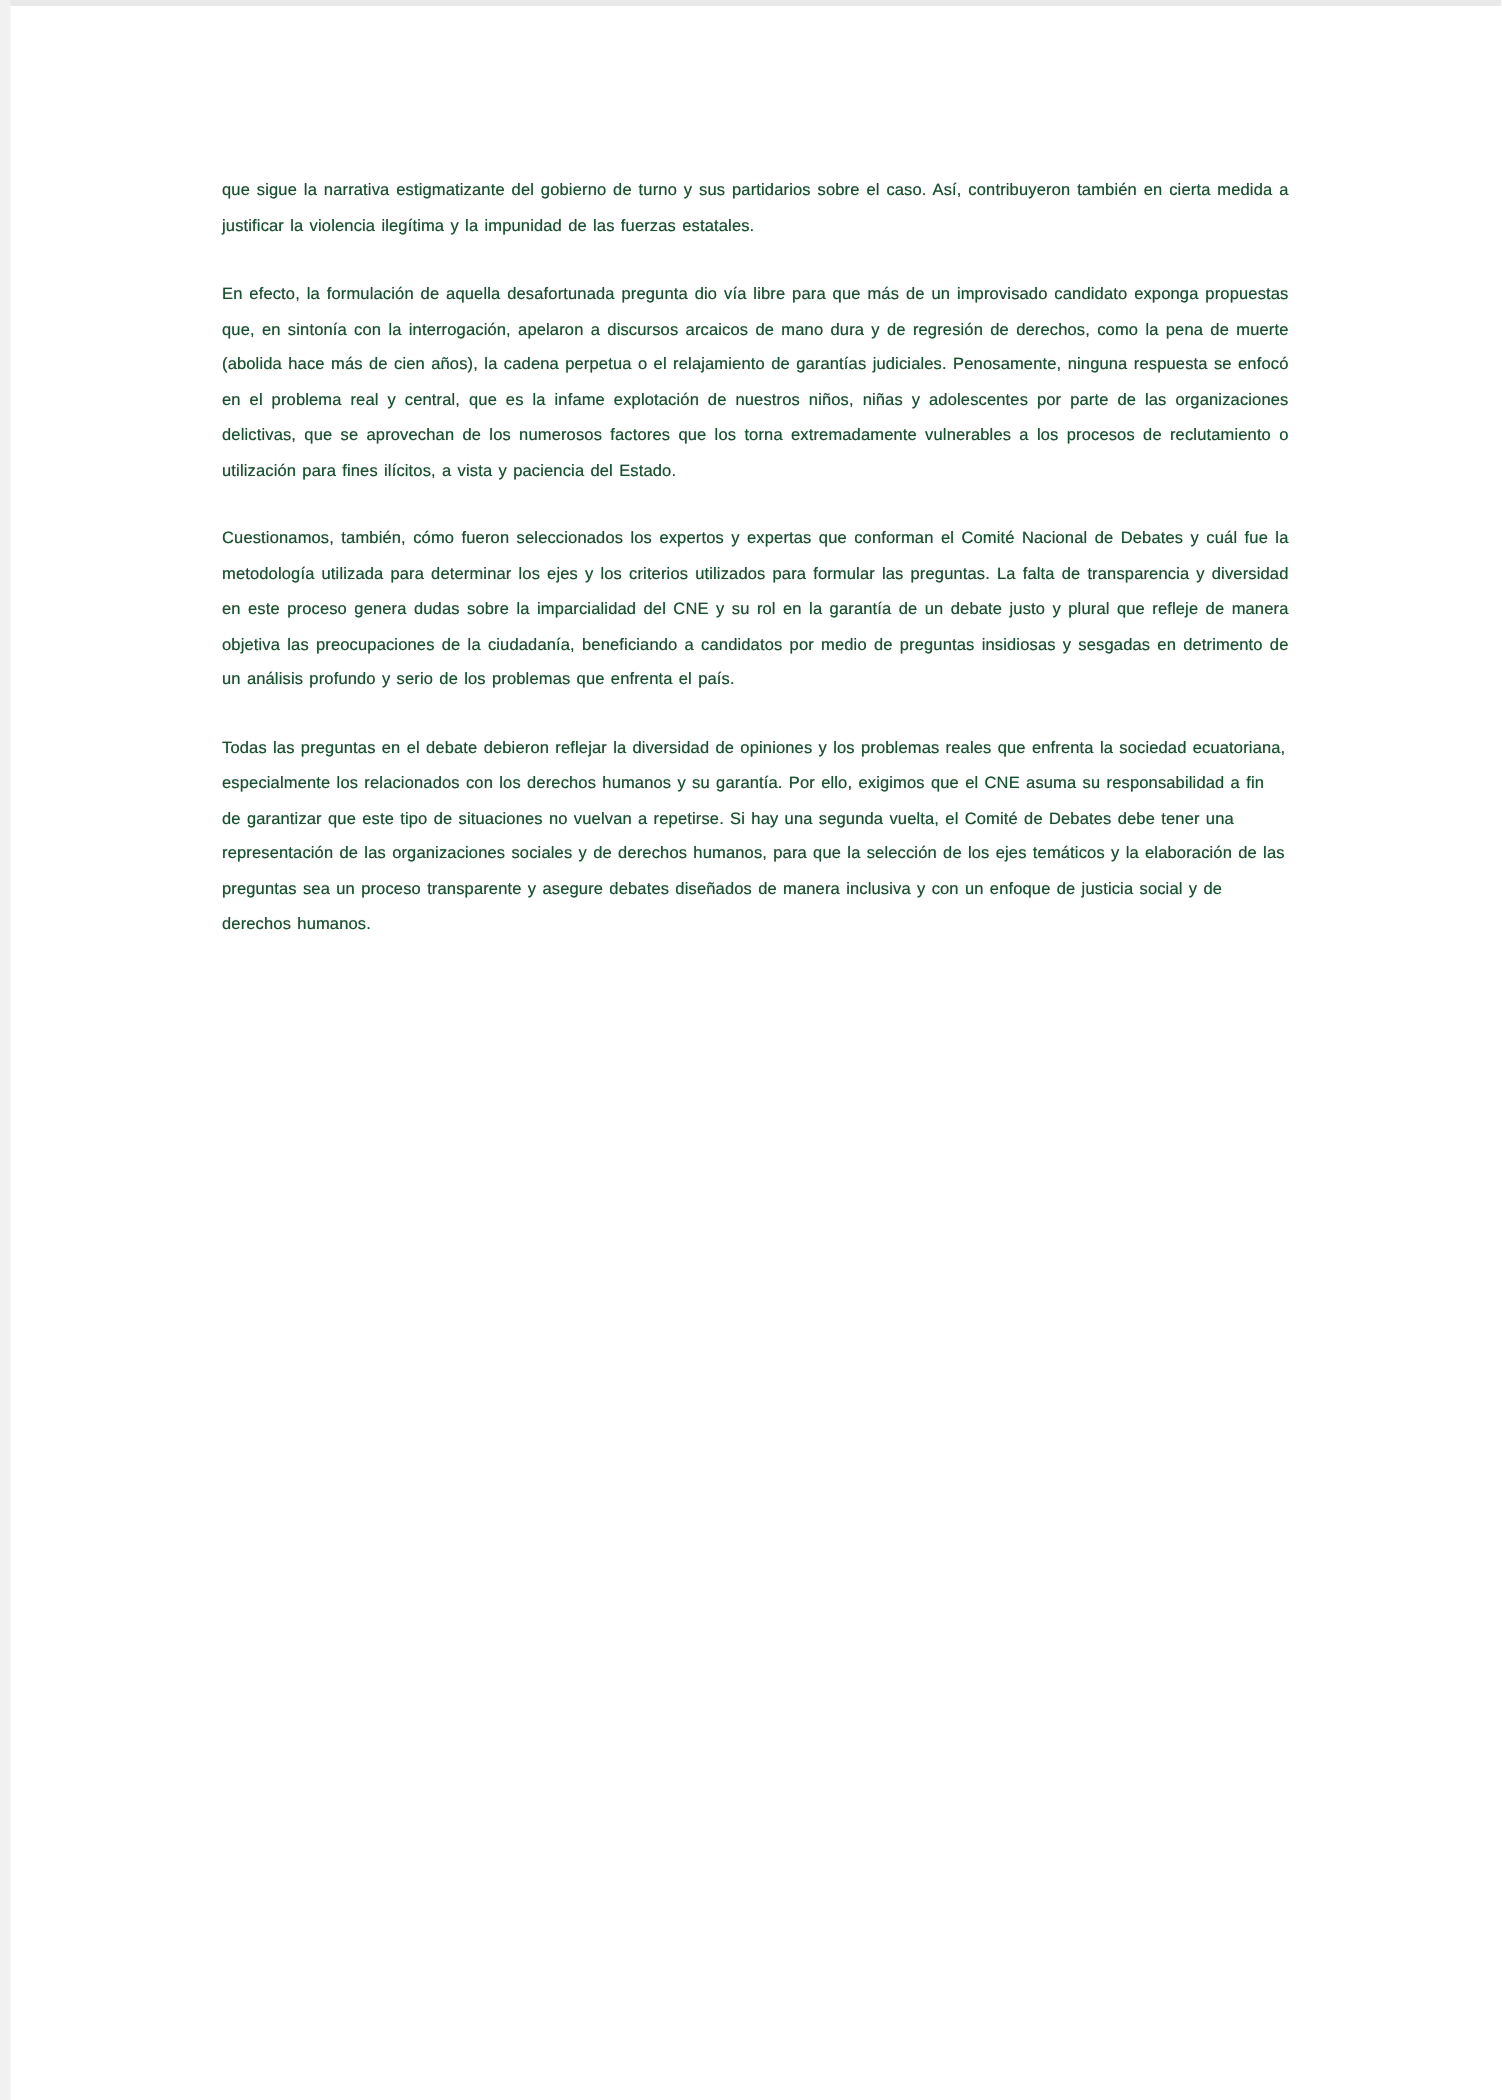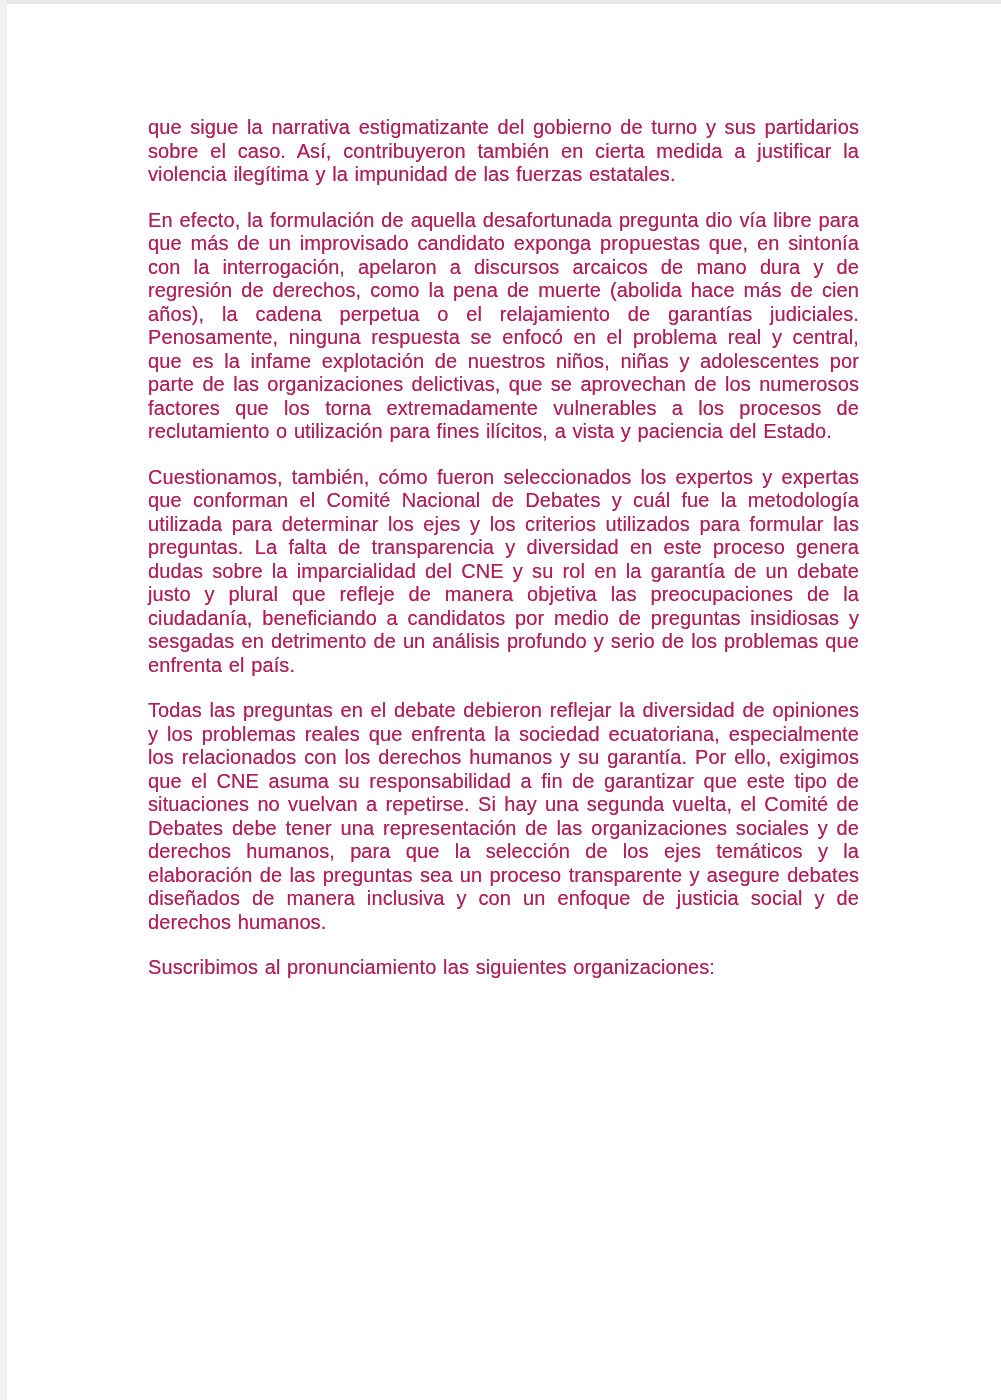--- a/index.html
+++ b/index.html
@@ -35,8 +35,8 @@
     left: 148px;
     top: 116px;
     width: 711px;
-    color: #be185d;
-    font-size: 20px;
+    color: #14532d;
+    font-size: 11px;
     line-height: 23.5px;
     text-align: justify;
     letter-spacing: 0.1px;

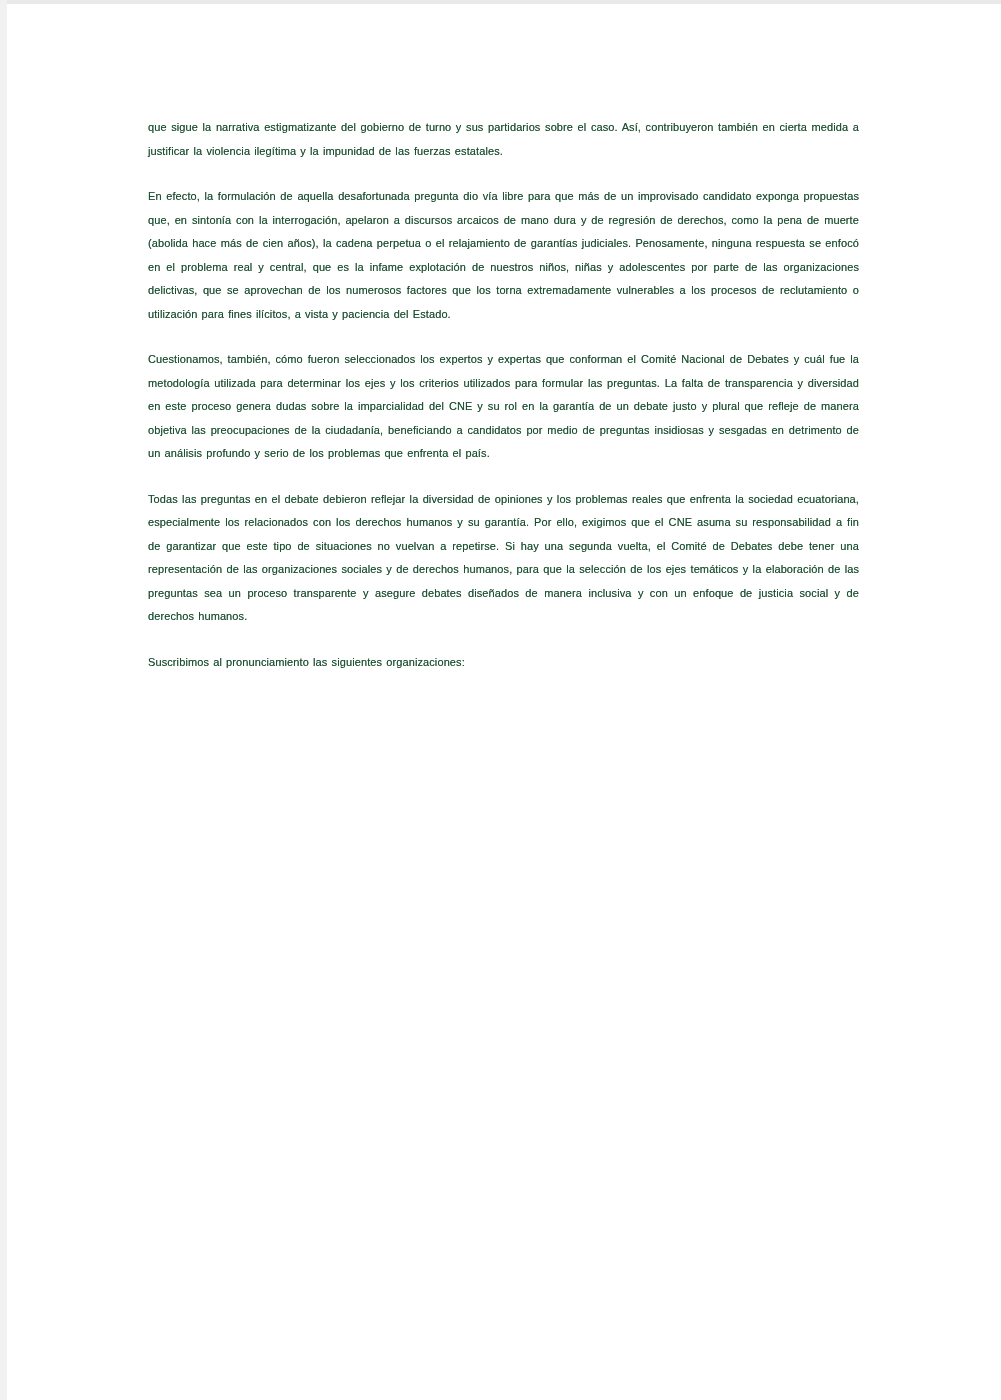--- a/index.html
+++ b/index.html
@@ -64,7 +64,6 @@
     <p>En efecto, la formulación de aquella desafortunada pregunta dio vía libre para que más de un improvisado candidato exponga propuestas que, en sintonía con la interrogación, apelaron a discursos arcaicos de mano dura y de regresión de derechos, como la pena de muerte (abolida hace más de cien años), la cadena perpetua o el relajamiento de garantías judiciales. Penosamente, ninguna respuesta se enfocó en el problema real y central, que es la infame explotación de nuestros niños, niñas y adolescentes por parte de las organizaciones delictivas, que se aprovechan de los numerosos factores que los torna extremadamente vulnerables a los procesos de reclutamiento o utilización para fines ilícitos, a vista y paciencia del Estado.</p>
     <p>Cuestionamos, también, cómo fueron seleccionados los expertos y expertas que conforman el Comité Nacional de Debates y cuál fue la metodología utilizada para determinar los ejes y los criterios utilizados para formular las preguntas. La falta de transparencia y diversidad en este proceso genera dudas sobre la imparcialidad del CNE y su rol en la garantía de un debate justo y plural que refleje de manera objetiva las preocupaciones de la ciudadanía, beneficiando a candidatos por medio de preguntas insidiosas y sesgadas en detrimento de un análisis profundo y serio de los problemas que enfrenta el país.</p>
     <p>Todas las preguntas en el debate debieron reflejar la diversidad de opiniones y los problemas reales que enfrenta la sociedad ecuatoriana, especialmente los relacionados con los derechos humanos y su garantía. Por ello, exigimos que el CNE asuma su responsabilidad a fin de garantizar que este tipo de situaciones no vuelvan a repetirse. Si hay una segunda vuelta, el Comité de Debates debe tener una representación de las organizaciones sociales y de derechos humanos, para que la selección de los ejes temáticos y la elaboración de las preguntas sea un proceso transparente y asegure debates diseñados de manera inclusiva y con un enfoque de justicia social y de derechos humanos.</p>
-    <p>Suscribimos al pronunciamiento las siguientes organizaciones:</p>
   </main>
 </div>
 

